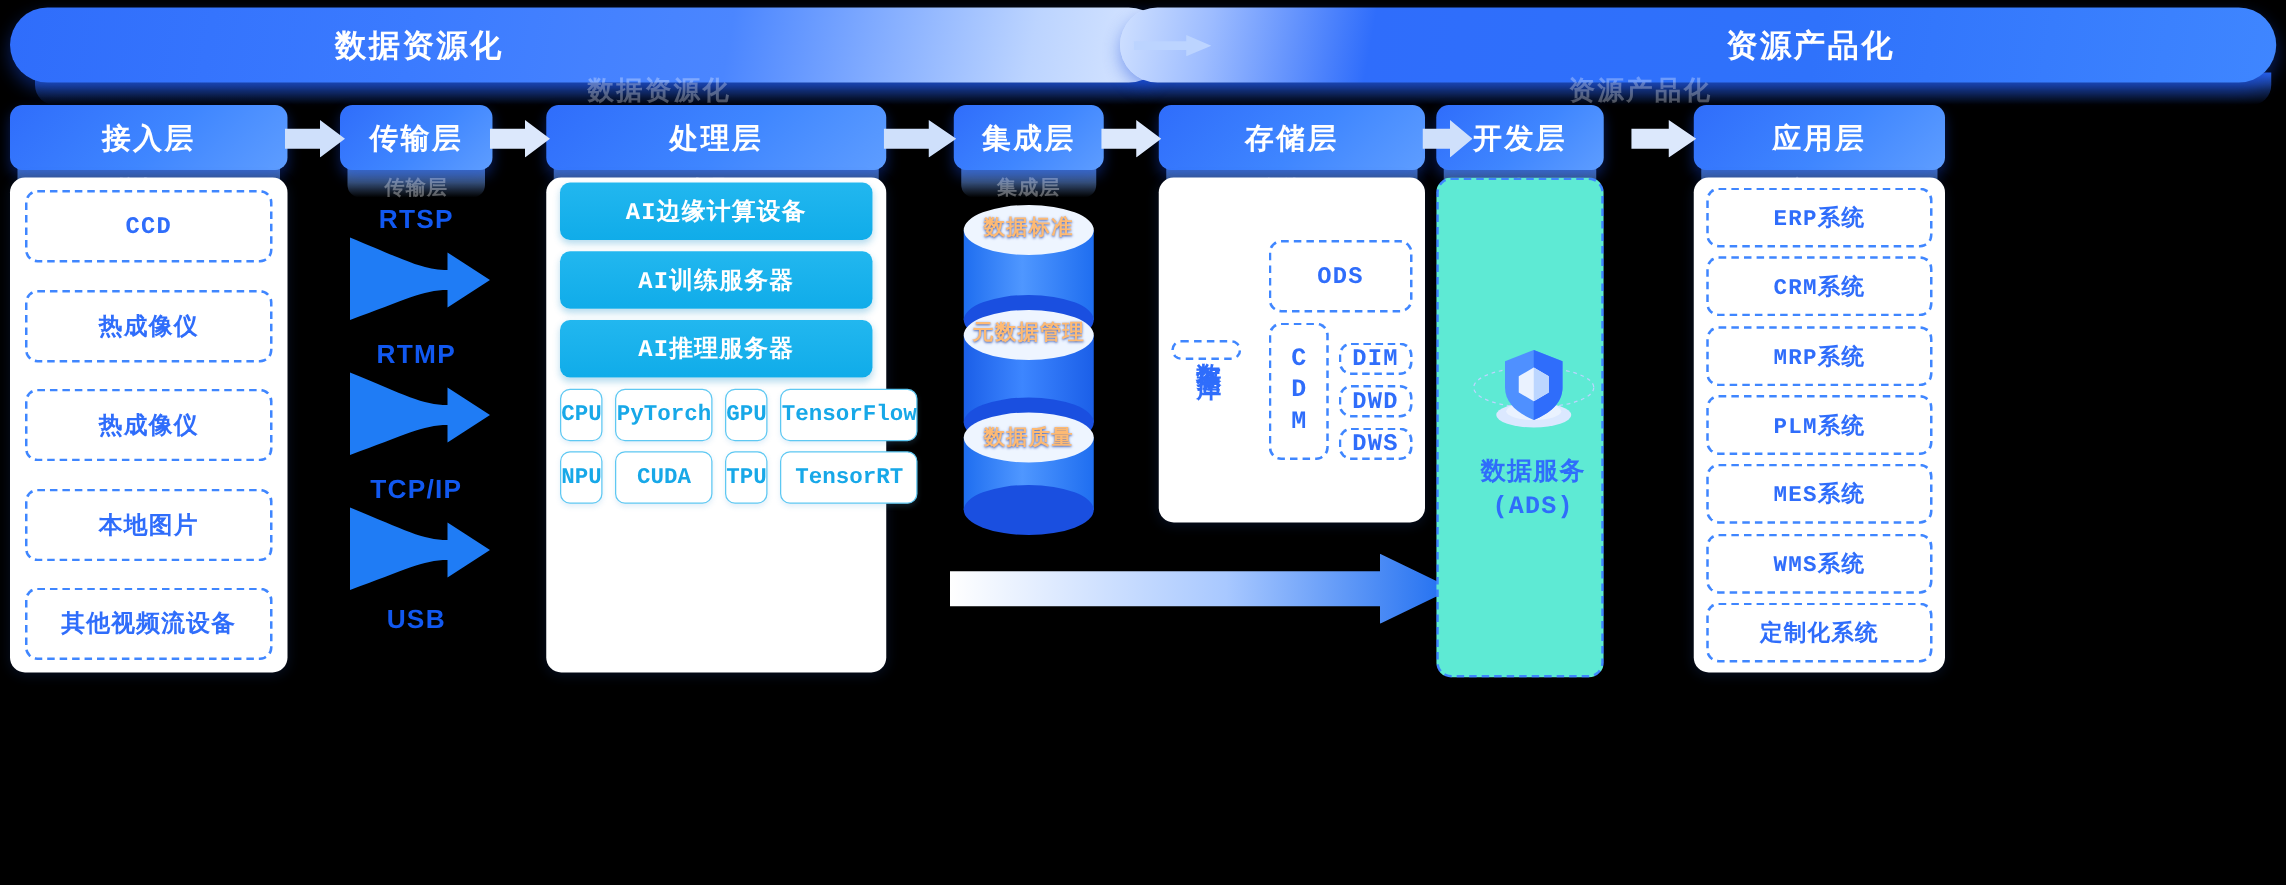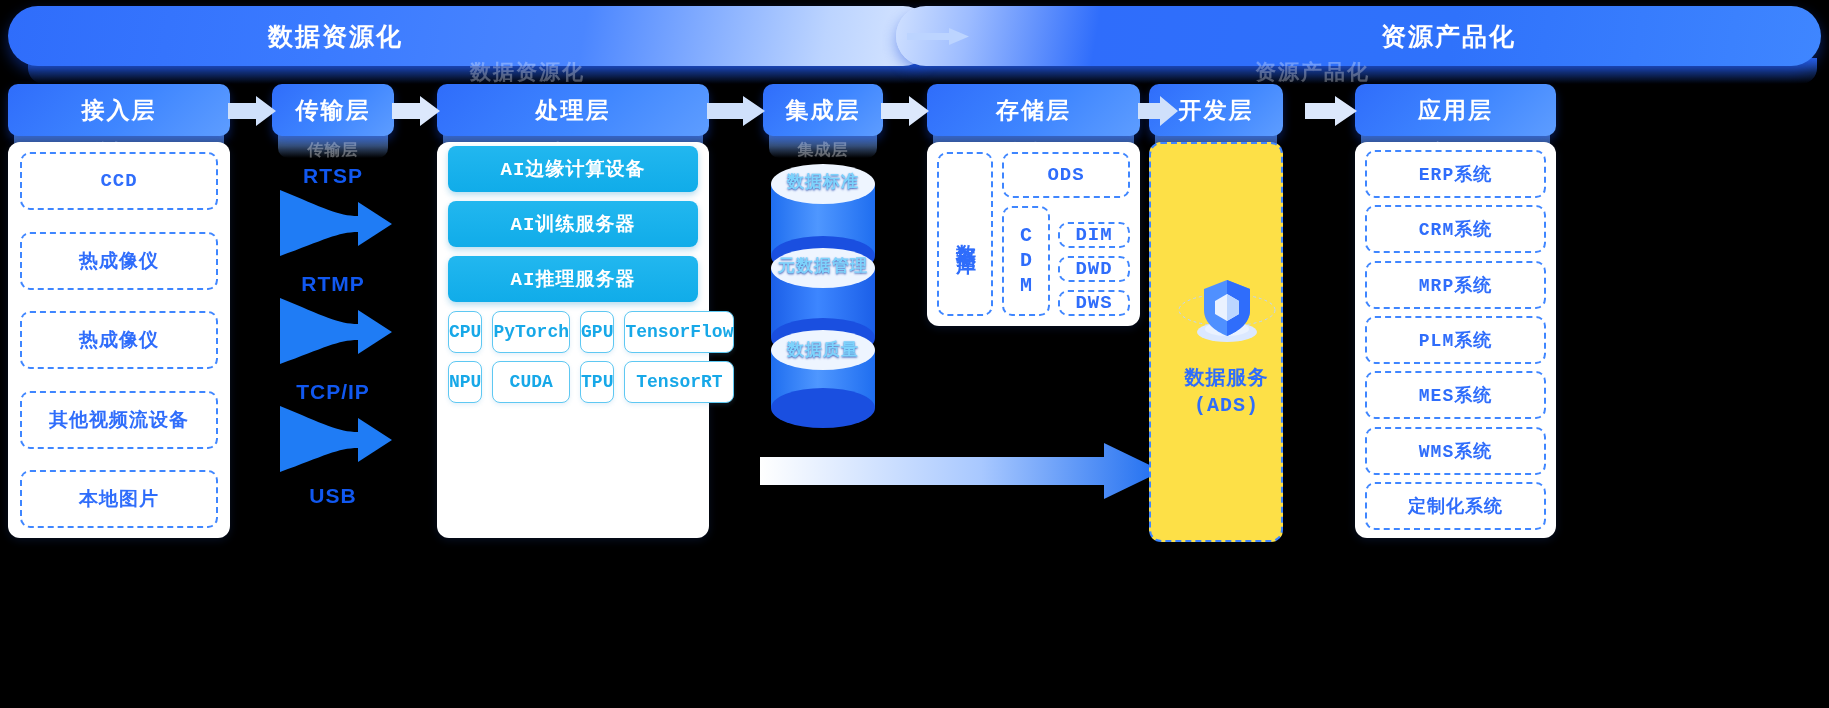--- a/index.html
+++ b/index.html
@@ -130,7 +130,7 @@
   .cyl-wrap{position:absolute;left:763px;top:148px;width:120px;height:280px;}
   .cyl-text{
     position:absolute;left:0;width:120px;text-align:center;z-index:9;
-    color:#7dd3fc;font-size:17px;font-weight:bold;letter-spacing:1px;
+    color:#fdba74;font-size:17px;font-weight:bold;letter-spacing:1px;
     text-shadow:0 1px 2px rgba(10,50,160,.8);
   }
 

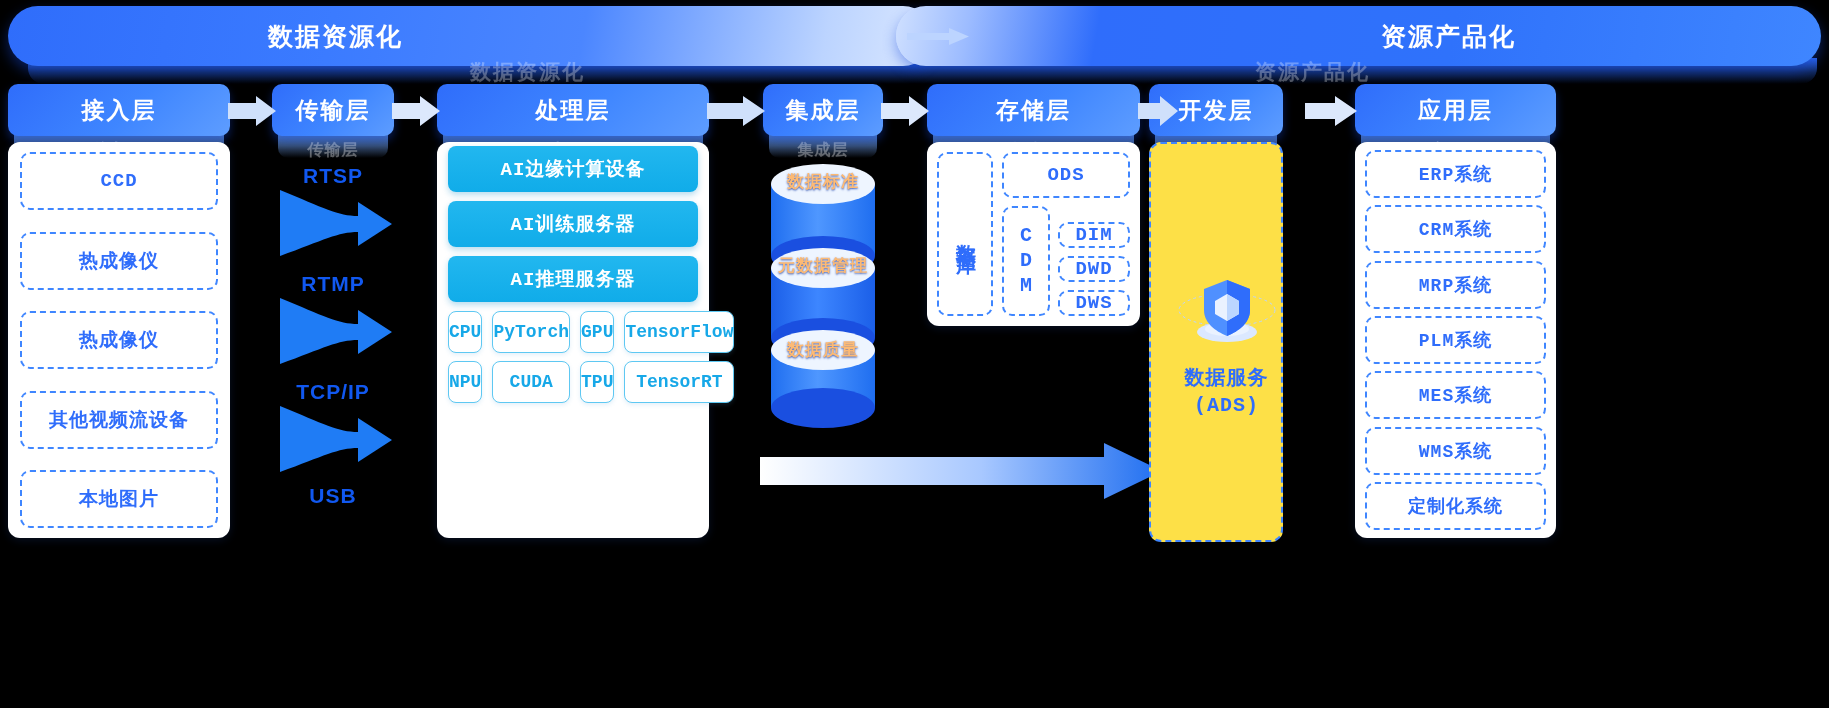--- a/index.html
+++ b/index.html
@@ -94,7 +94,7 @@
   #col-integration .col-body{height:0;background:transparent;box-shadow:none;}
 
   #col-storage{left:927px;width:213px;}
-  #col-storage .col-body{height:184px;padding:10px;box-sizing:border-box;display:flex;gap:9px;}
+  #col-storage .col-body{height:276px;padding:10px;box-sizing:border-box;display:flex;gap:22px;align-items:center;}
   .vert-chip{
     writing-mode:vertical-rl;text-orientation:upright;
     border:2px dashed #3f86ff;border-radius:10px;background:#fff;

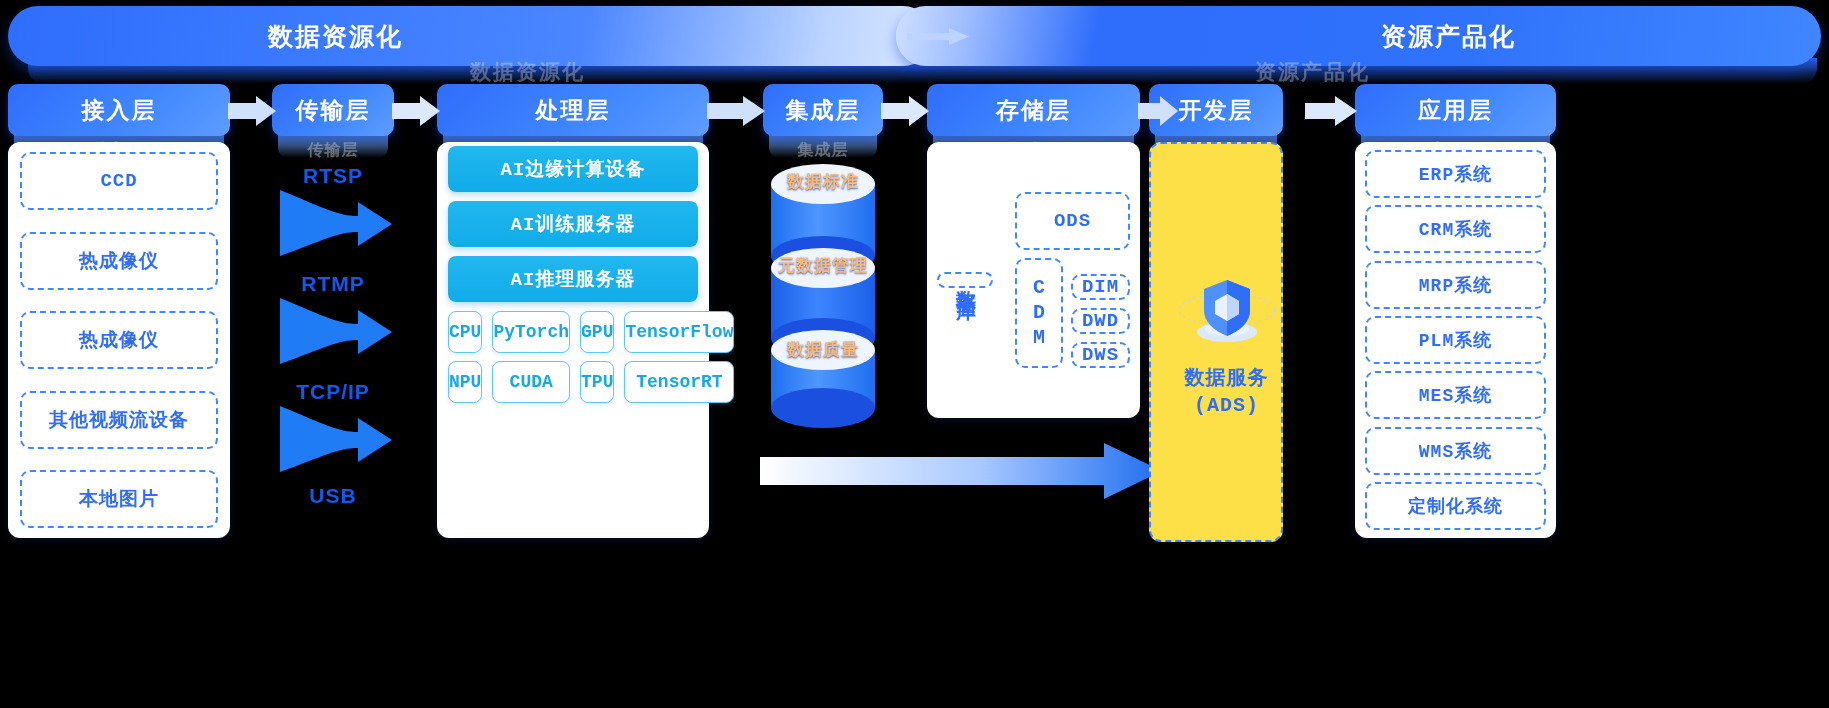--- a/index.html
+++ b/index.html
@@ -108,7 +108,7 @@
   #col-dev{left:1149px;width:134px;}
   #col-dev .col-body{height:396px;background:transparent;box-shadow:none;}
   .dev-panel{
-    height:100%;border:2px dashed #3f86ff;border-radius:12px;background:#fde047;
+    height:100%;border:2px dashed #3f86ff;border-radius:12px;background:#5eead4;
     display:flex;flex-direction:column;align-items:center;justify-content:center;gap:10px;padding-left:21px;
   }
   .dev-label{color:#2f6dfb;font-size:20px;font-weight:bold;text-align:center;line-height:1.25;letter-spacing:1px;}

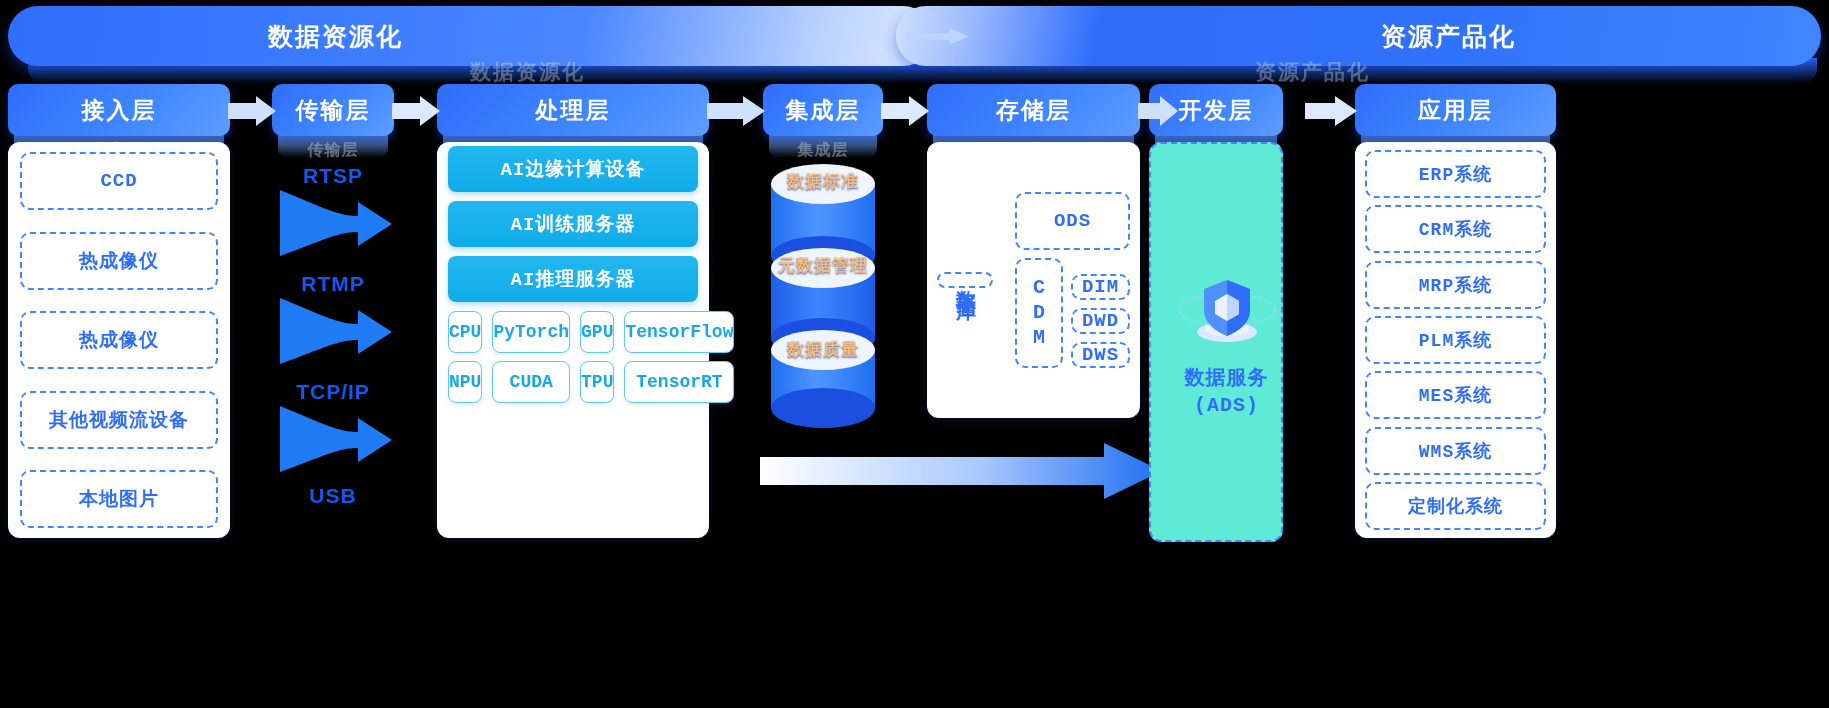--- a/index.html
+++ b/index.html
@@ -190,8 +190,8 @@
       <div class="chip">CCD</div>
       <div class="chip">热成像仪</div>
       <div class="chip">热成像仪</div>
+      <div class="chip">本地图片</div>
       <div class="chip">其他视频流设备</div>
-      <div class="chip">本地图片</div>
     </div>
   </div>
 

